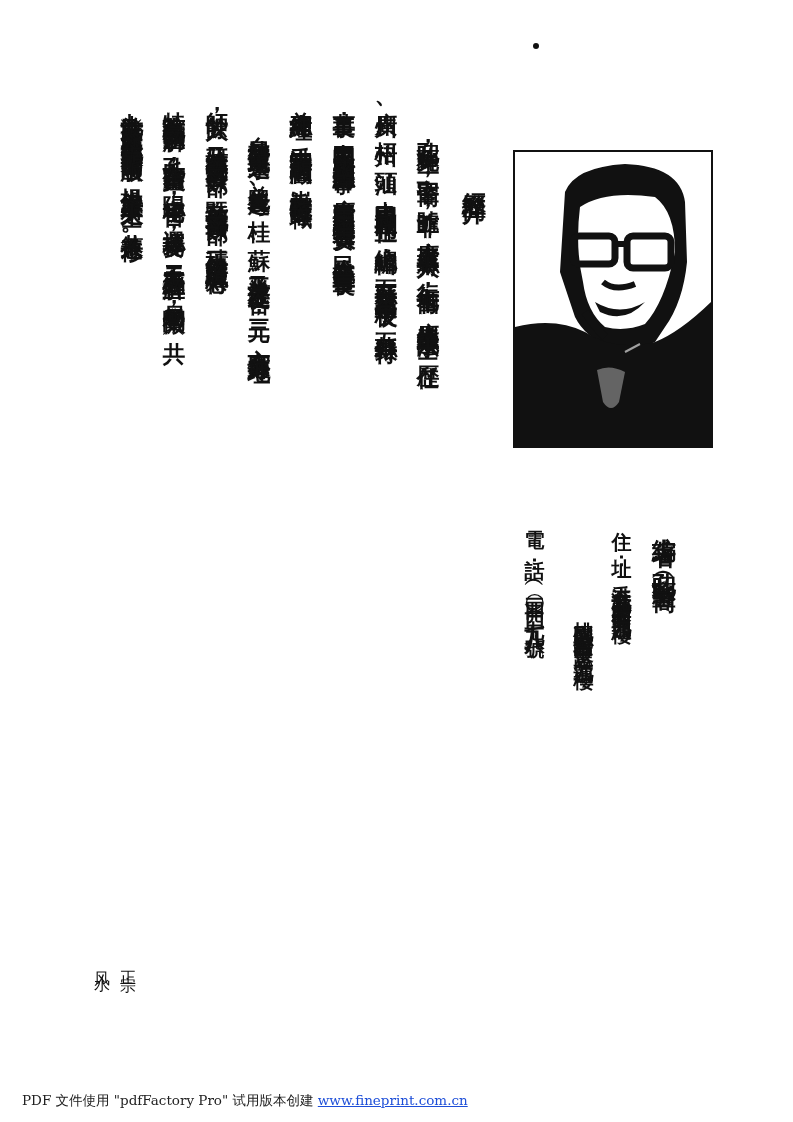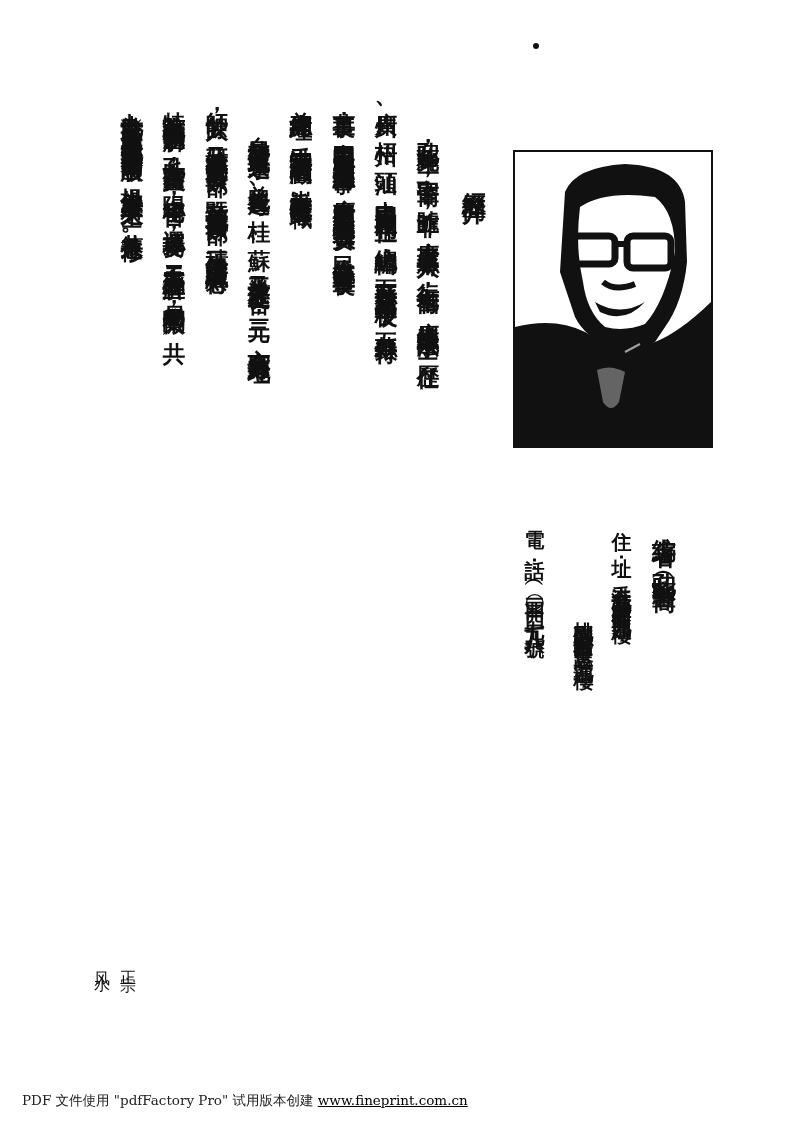--- a/index.html
+++ b/index.html
@@ -13,7 +13,7 @@
            border:2px solid #111; background:#fff; overflow:hidden; }
   .footer { position:absolute; left:22px; top:1092px; font-family:"DejaVu Serif","Liberation Serif",serif;
             font-size:13.5px; color:#222; white-space:nowrap; }
-  .footer a { color:#000000; text-decoration:underline; }
+  .footer a { color:#1d4ed8; text-decoration:underline; }
   .stamp { position:absolute; writing-mode:vertical-rl; text-orientation:upright;
            font-size:16px; line-height:1; letter-spacing:5px; font-weight:normal; color:#111; }
   .dot { position:absolute; width:6px; height:6px; border-radius:50%; background:#111; }

